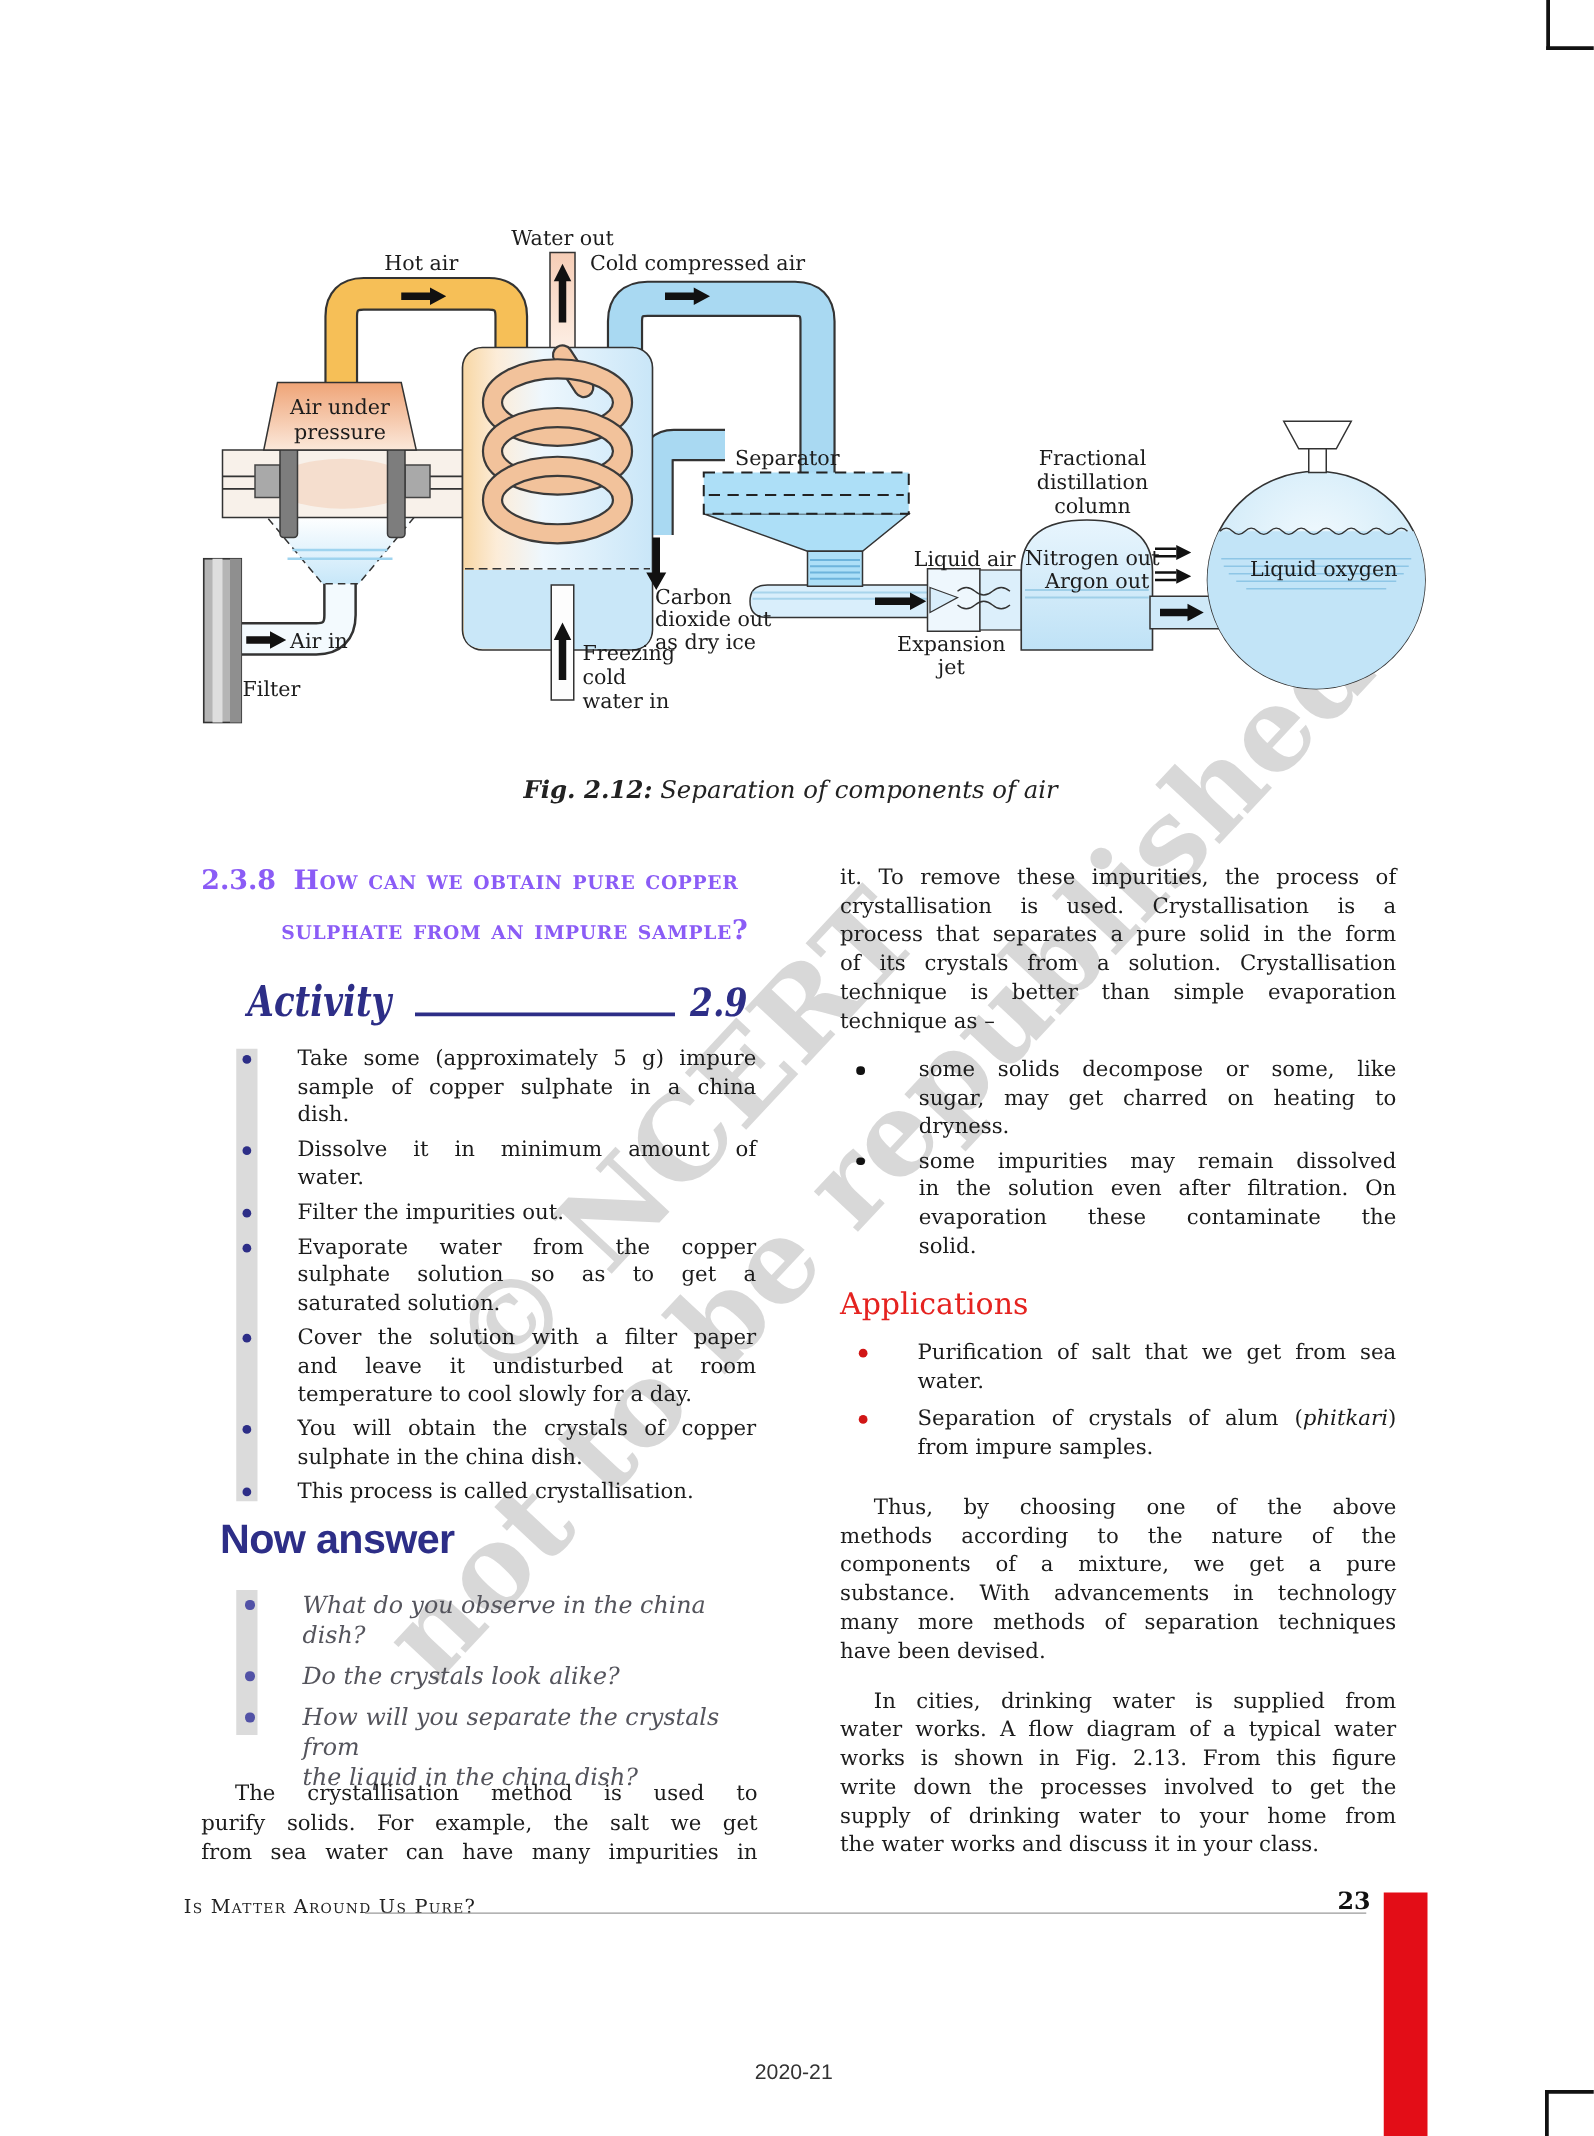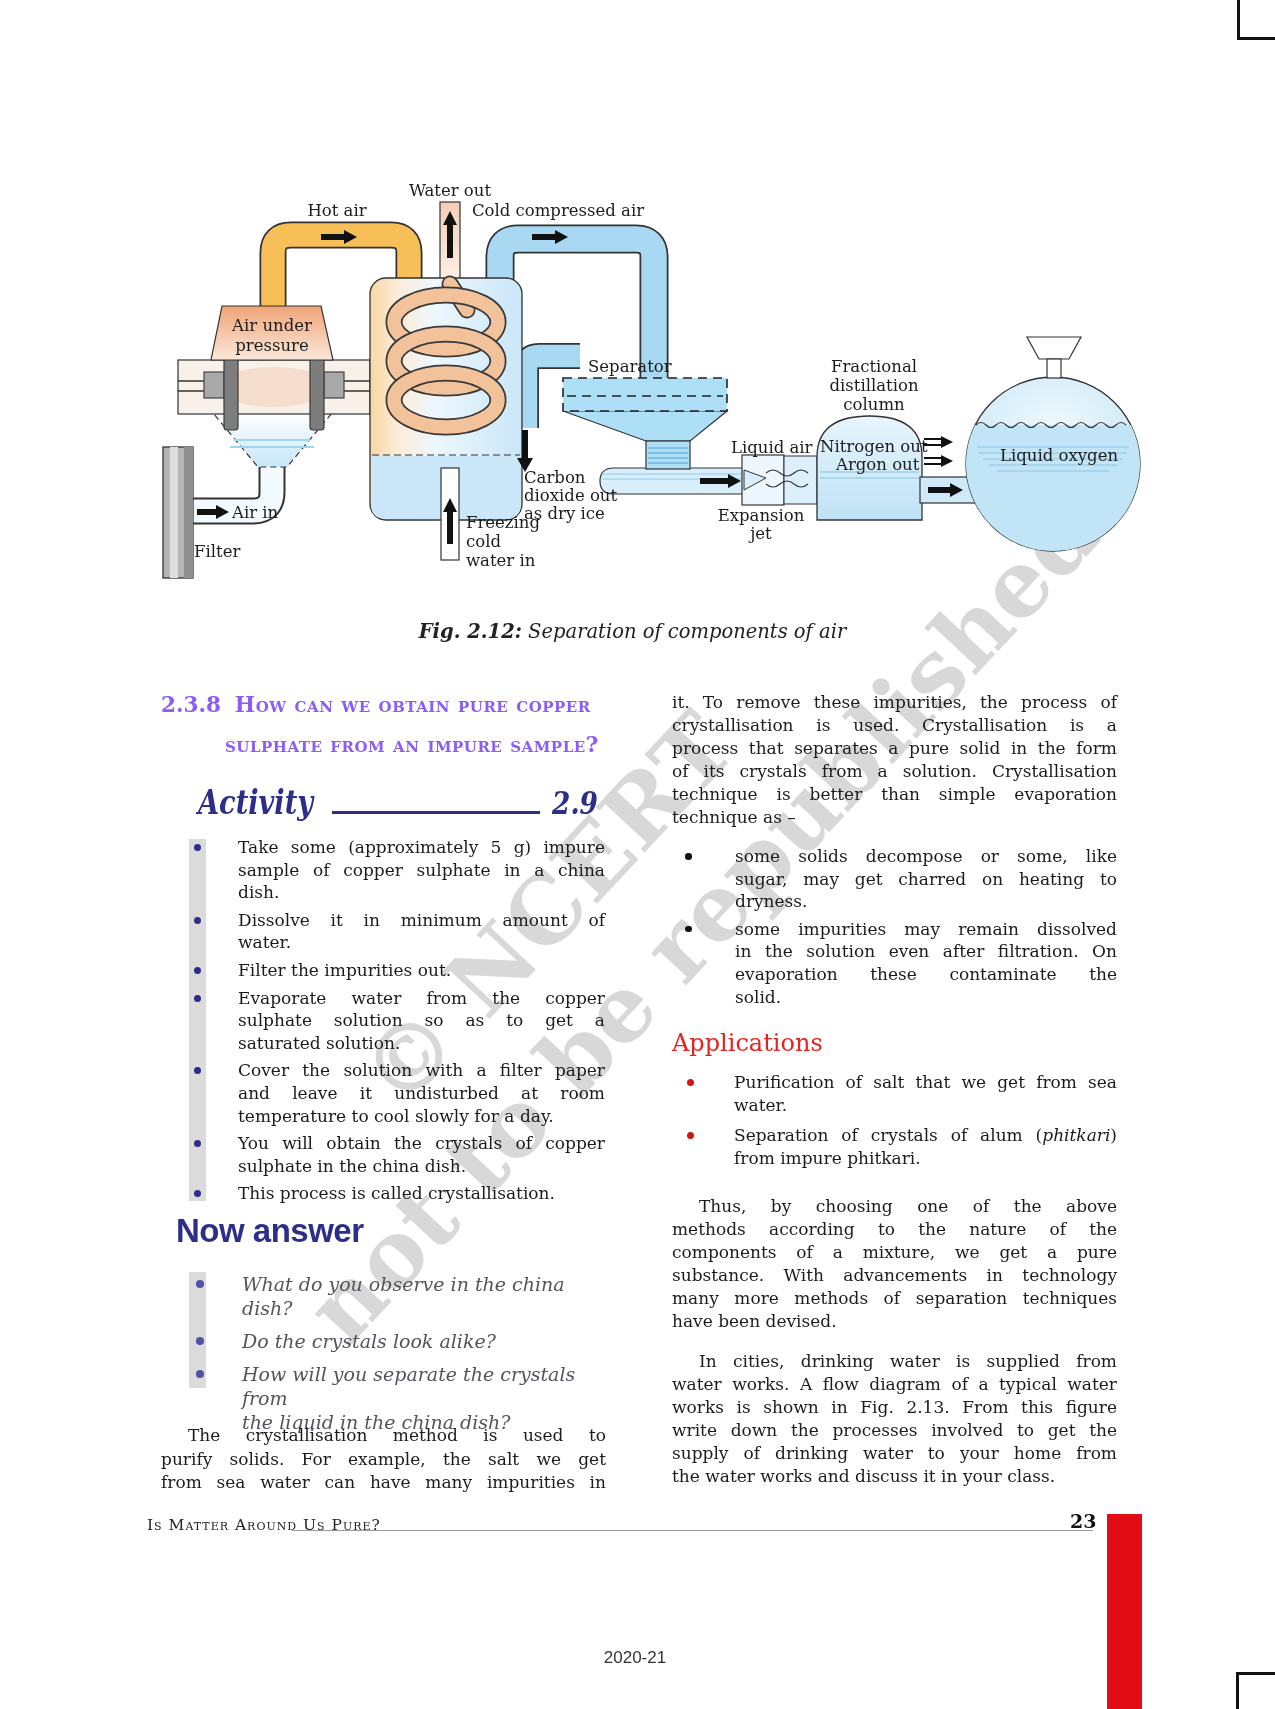--- a/index.html
+++ b/index.html
@@ -401,7 +401,7 @@
       <span class="b-dot"></span>
       <div class="b-text">
         <div class="jline">Separation of crystals of alum (<i>phitkari</i>)</div>
-        <div class="jline lastline">from impure phitkari.</div>
+        <div class="jline lastline">from impure samples.</div>
       </div>
     </div>
   </div>

